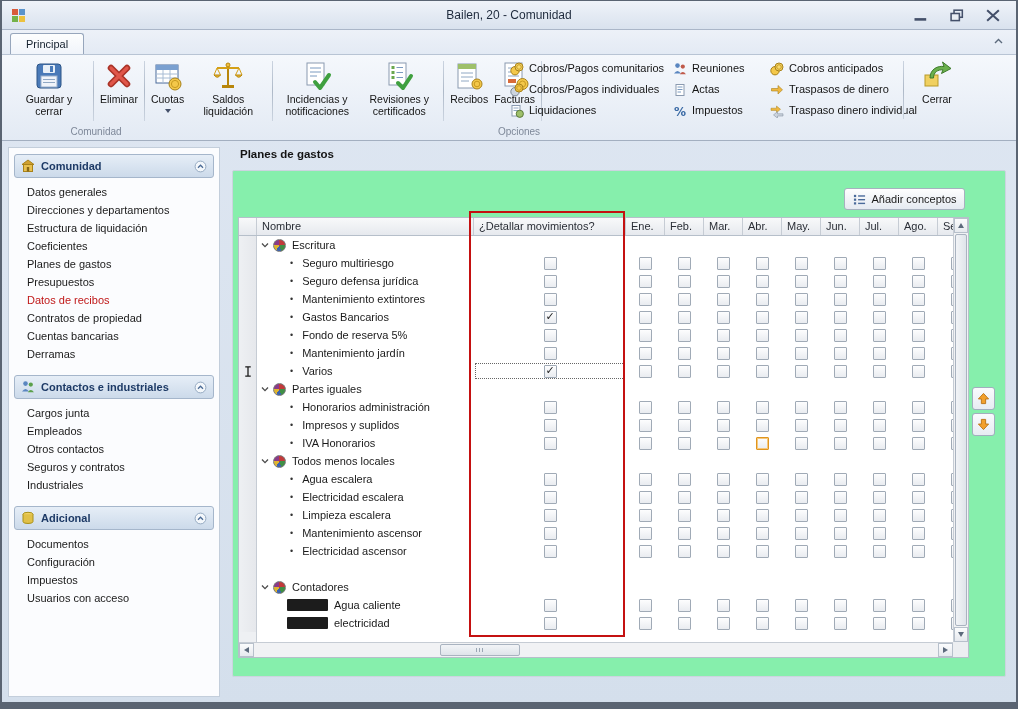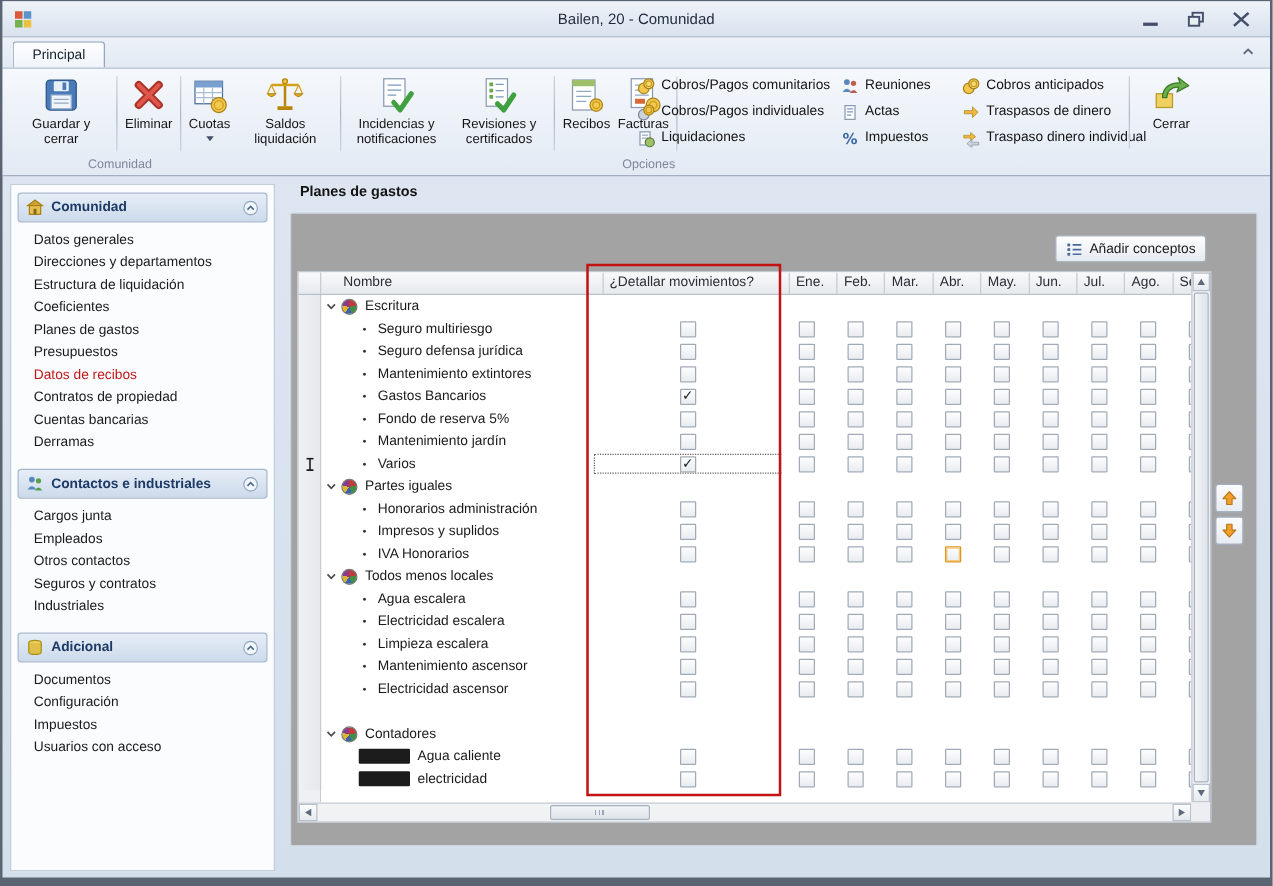--- a/index.html
+++ b/index.html
@@ -69,7 +69,7 @@
   
   .ctitle { position:absolute; left:238px; top:147px; font-size:11.5px; font-weight:bold; color:#141414; }
   .panel { position:absolute; left:230px; top:169px; width:774px; height:507px;
-    background:#a3a3a3; border:1px solid #ccd4df; border-radius:2px; }
+    background:#86efac; border:1px solid #ccd4df; border-radius:2px; }
   .addbtn { position:absolute; left:611px; top:17px; height:22px; width:121px;
     display:flex; align-items:center; justify-content:center; gap:6px;
     background:linear-gradient(#fefefe,#e5eaf1); border:1px solid #a7b1bf; border-radius:3px;

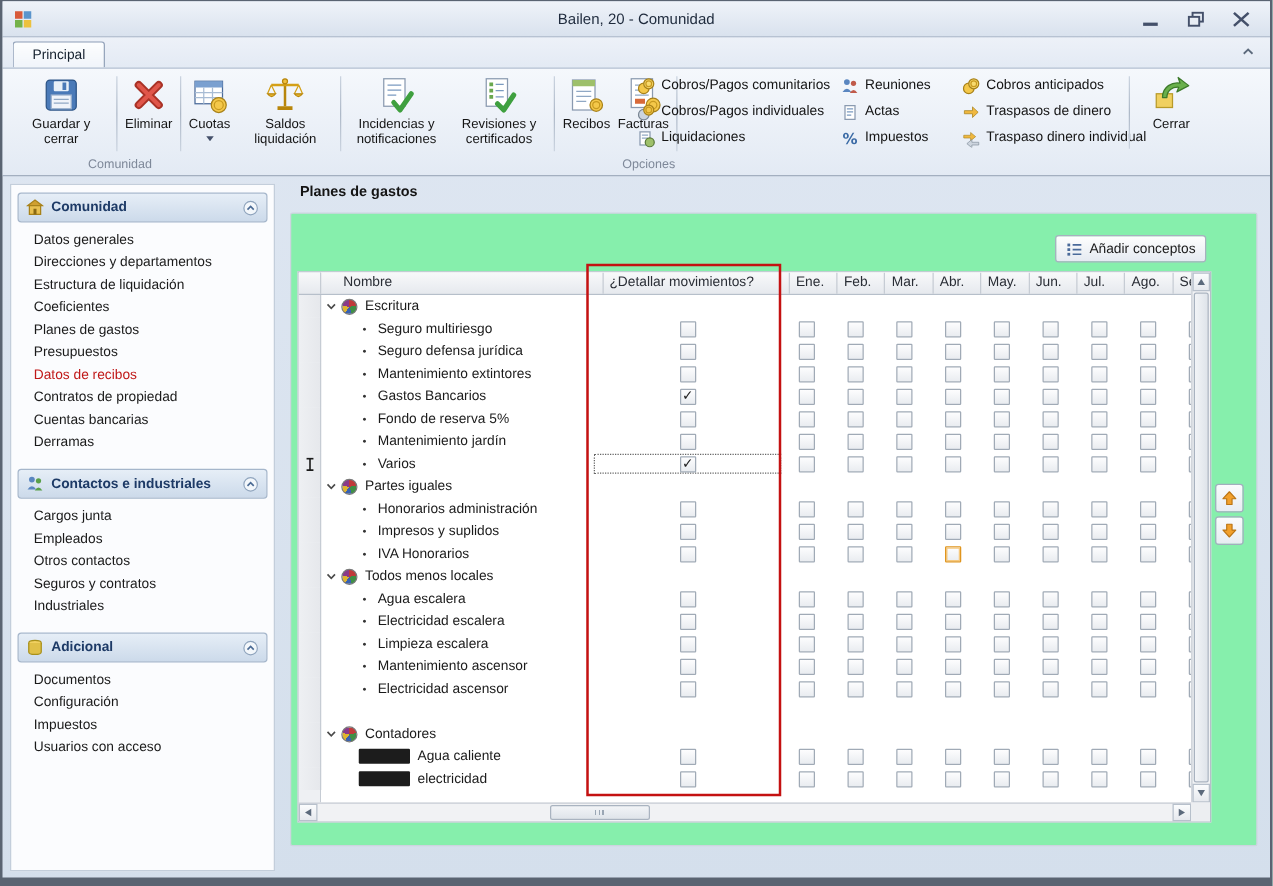--- a/index.html
+++ b/index.html
@@ -86,7 +86,7 @@
   .hcell { font-size:11px; line-height:17px; color:#2a2e36; padding-left:5px;
     border-right:1px solid #c6ccd4; white-space:nowrap; overflow:hidden; }
   .h-gut { width:18px; padding:0; }
-  .h-name { width:217px;margin-left:13px; }
+  .h-name { width:217px; }
   .h-det { width:152px; }
   .h-mon { width:39px; }
   .trow { display:flex; height:18px; width:738px; }

